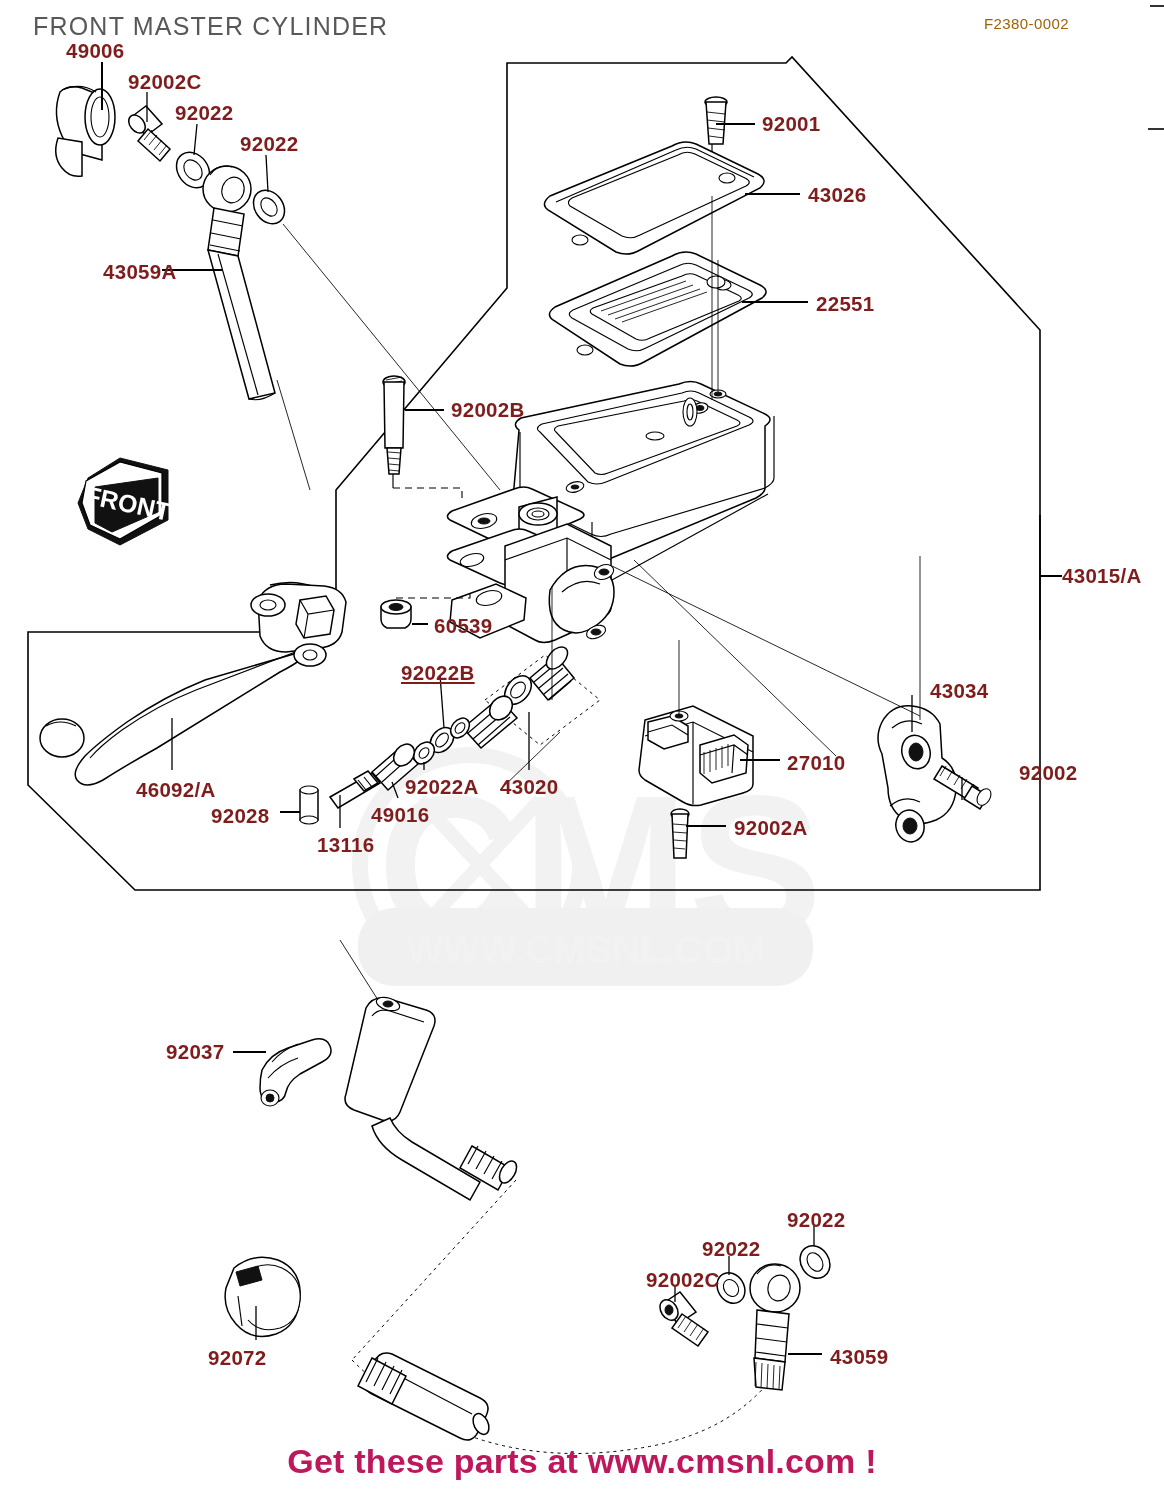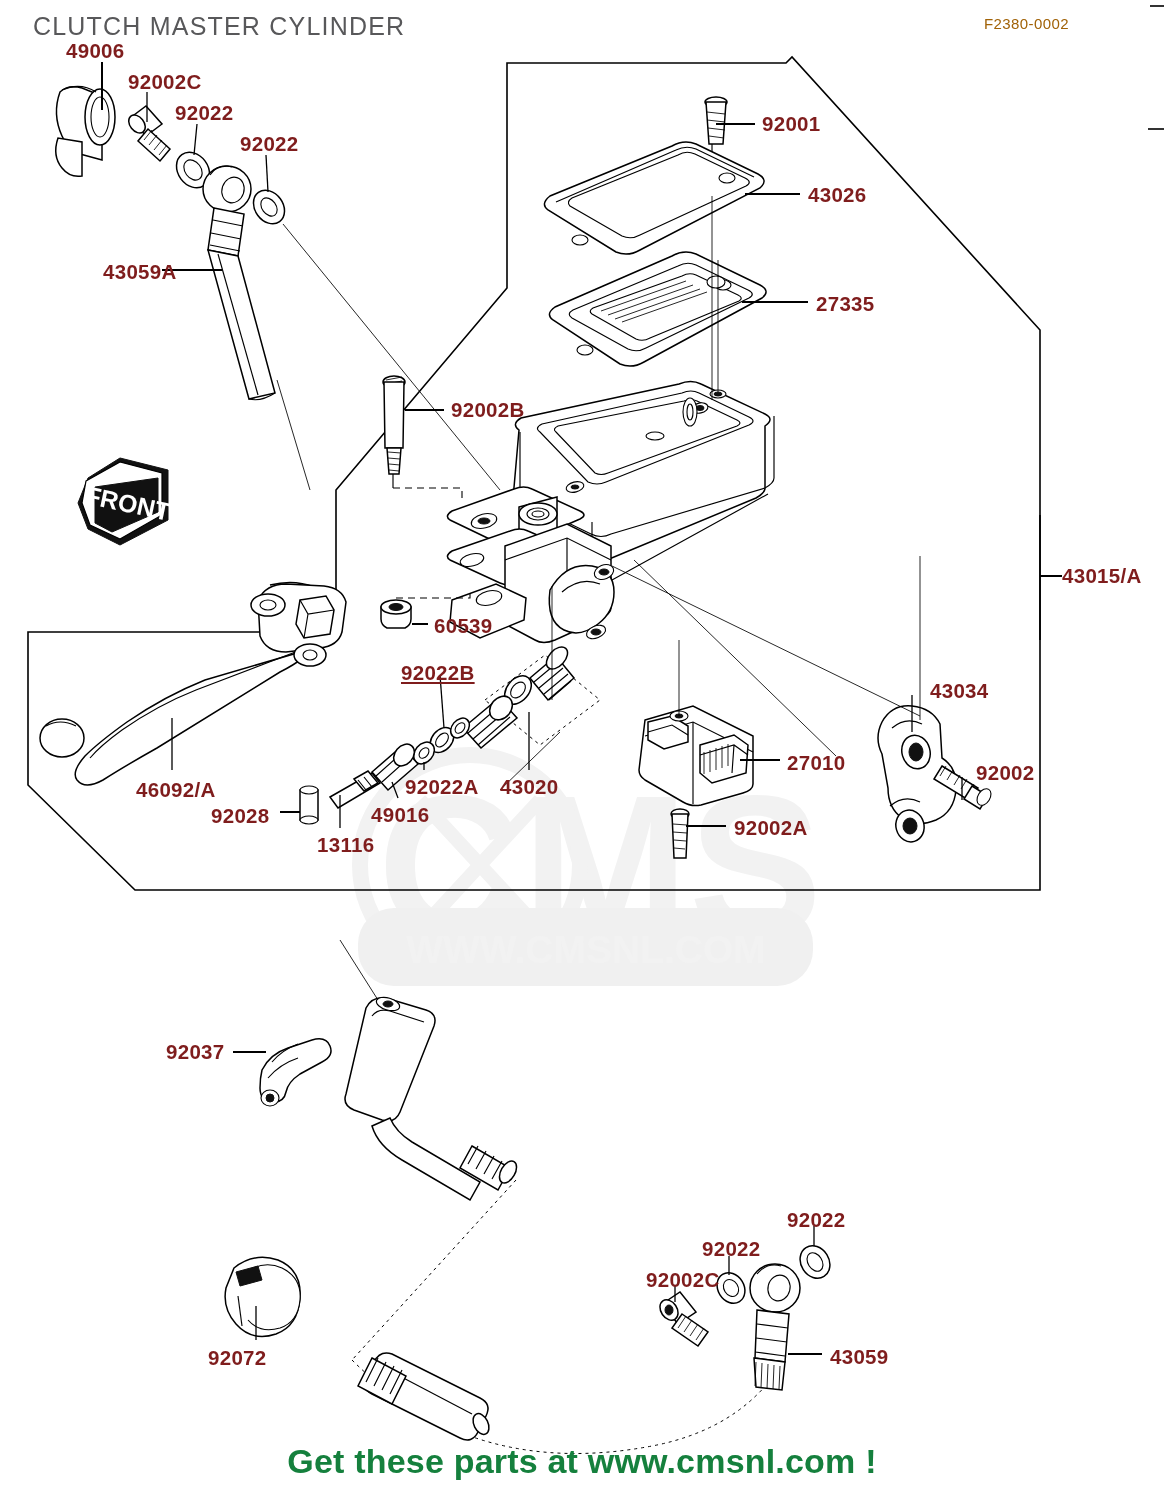--- a/index.html
+++ b/index.html
@@ -526,7 +526,7 @@
 
   </svg>
 
-  <div class="diagram-title">CLUTCH MASTER CYLINDER</div>
+  <div class="diagram-title">FRONT MASTER CYLINDER</div>
   <div class="sheet-code">F2380-0002</div>
 
   <div id="labels-layer">

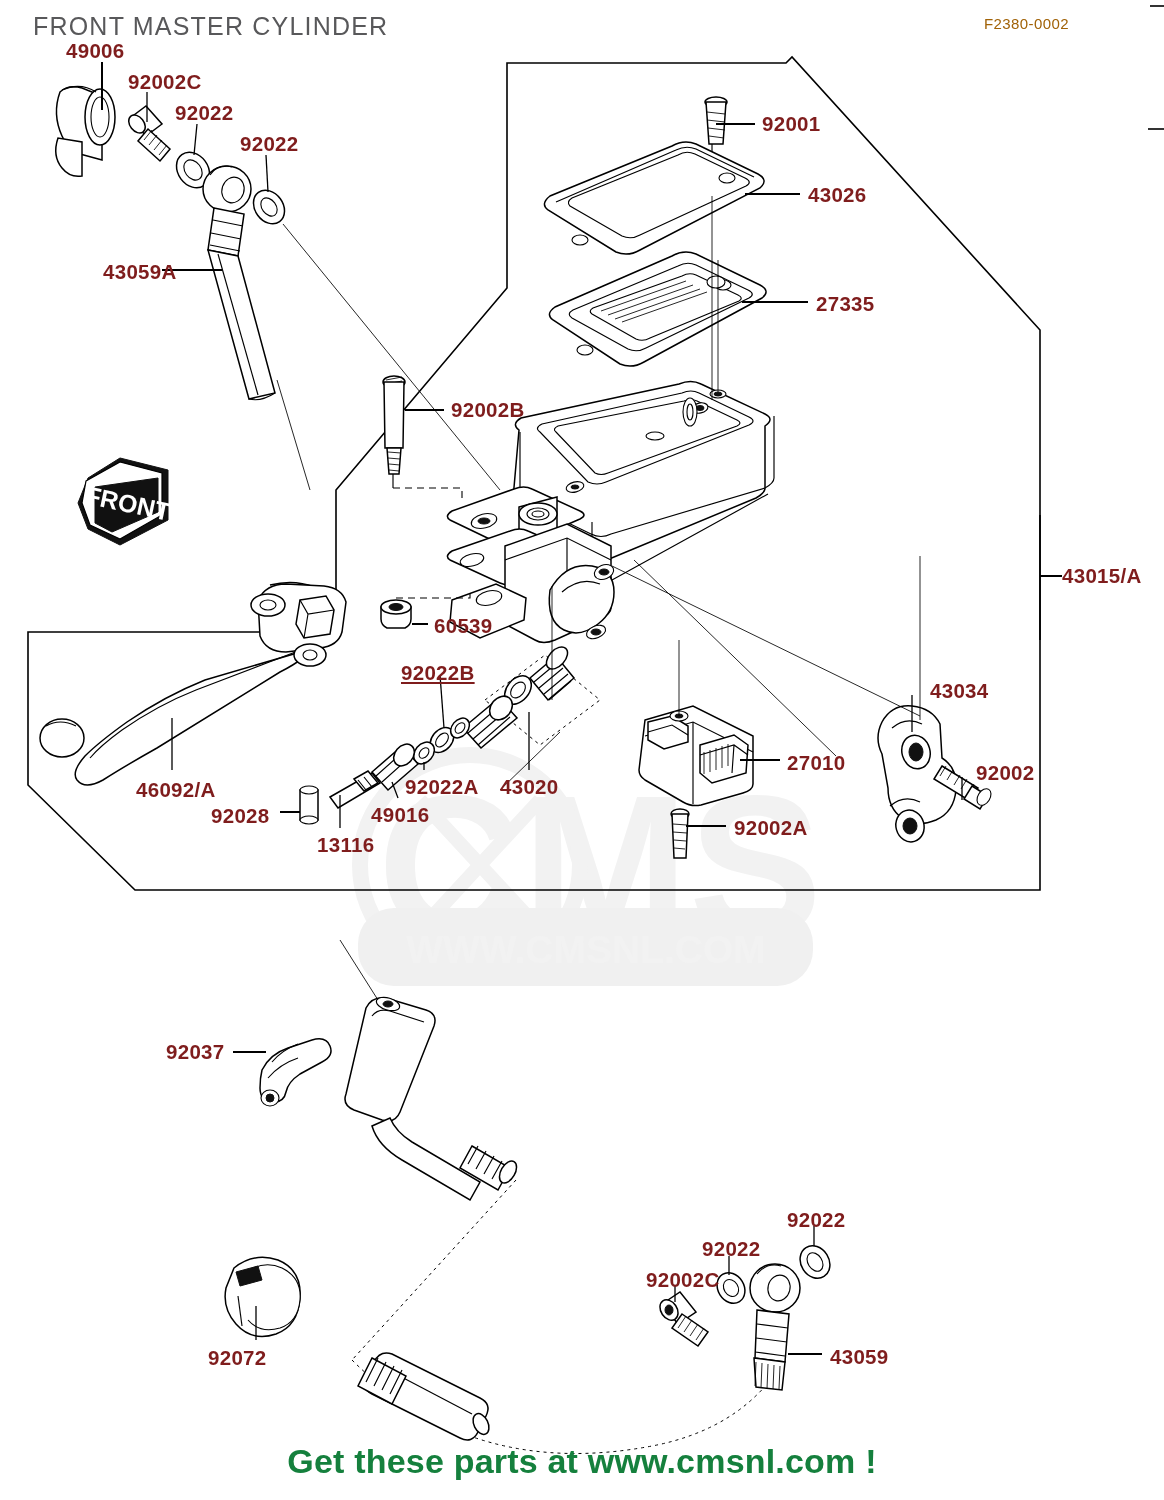--- a/index.html
+++ b/index.html
@@ -537,7 +537,7 @@
       <div class="part-label" style="left: 103px; top: 262px;">43059A</div>
       <div class="part-label" style="left: 762px; top: 114px;">92001</div>
       <div class="part-label" style="left: 808px; top: 185px;">43026</div>
-      <div class="part-label" style="left: 816px; top: 294px;">27335</div>
+      <div class="part-label" style="left: 816px; top: 294px;">22551</div>
       <div class="part-label" style="left: 451px; top: 400px;">92002B</div>
       <div class="part-label" style="left: 434px; top: 616px;">60539</div>
       <div class="part-label" style="left: 136px; top: 780px;">46092/A</div>

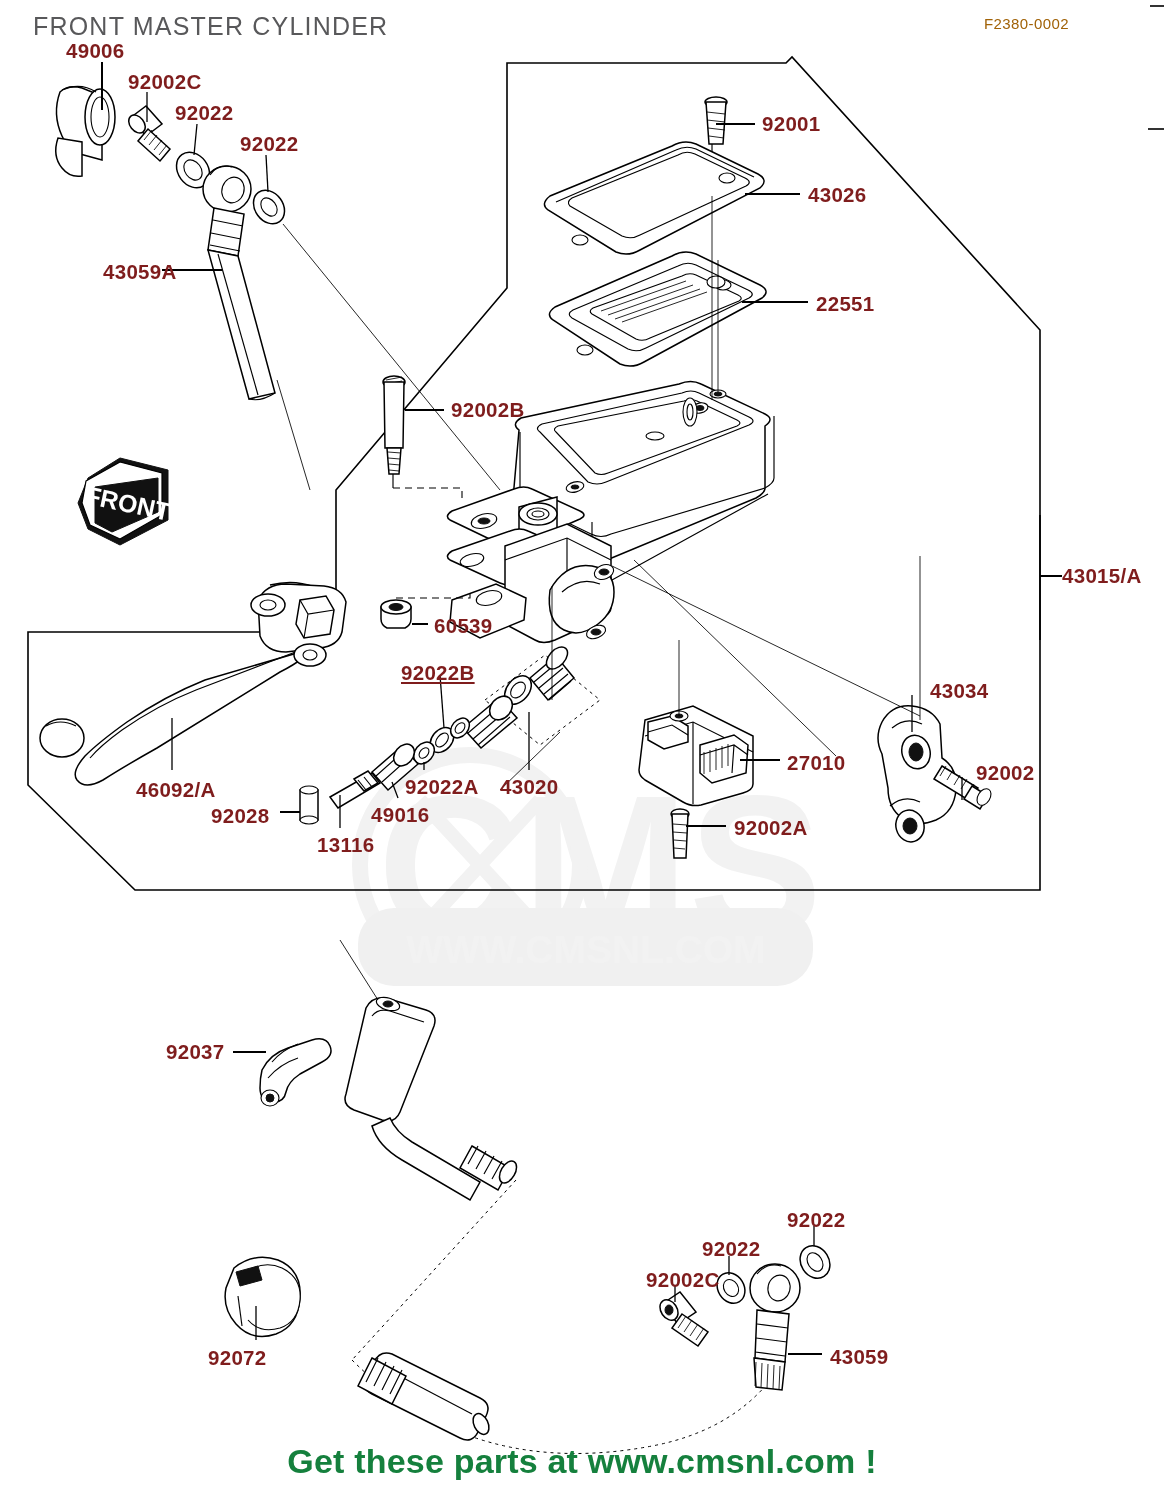--- a/index.html
+++ b/index.html
@@ -550,7 +550,7 @@
       <div class="part-label" style="left: 787px; top: 753px;">27010</div>
       <div class="part-label" style="left: 734px; top: 818px;">92002A</div>
       <div class="part-label" style="left: 930px; top: 681px;">43034</div>
-      <div class="part-label" style="left: 936px; top: 763px; padding-left: 40px;">92002</div>
+      <div class="part-label" style="left: 979px; top: 763px; padding-left: 40px;">92002</div>
       <div class="part-label" style="left: 166px; top: 1042px;">92037</div>
       <div class="part-label" style="left: 208px; top: 1348px;">92072</div>
       <div class="part-label" style="left: 646px; top: 1270px;">92002C</div>

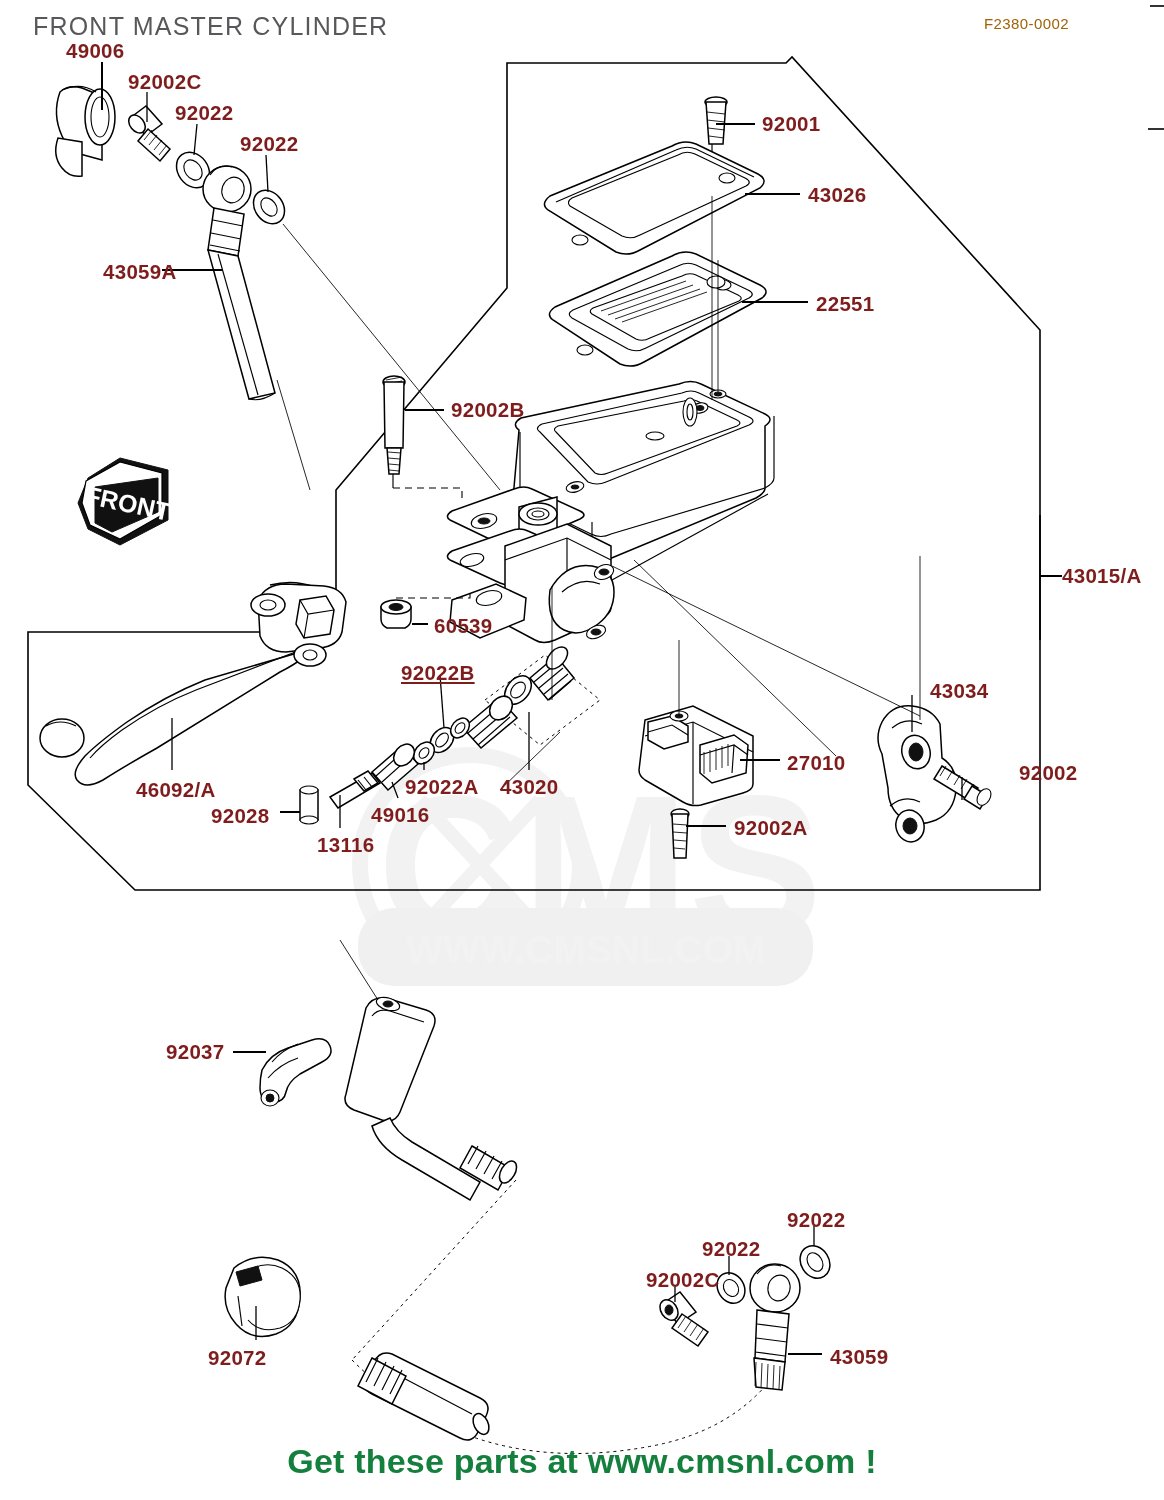--- a/index.html
+++ b/index.html
@@ -55,7 +55,7 @@
     text-align: center;
     font-size: 34px;
     font-weight: 700;
-    color: #15803d;
+    color: #be185d;
     letter-spacing: 0.2px;
     white-space: nowrap;
   }

